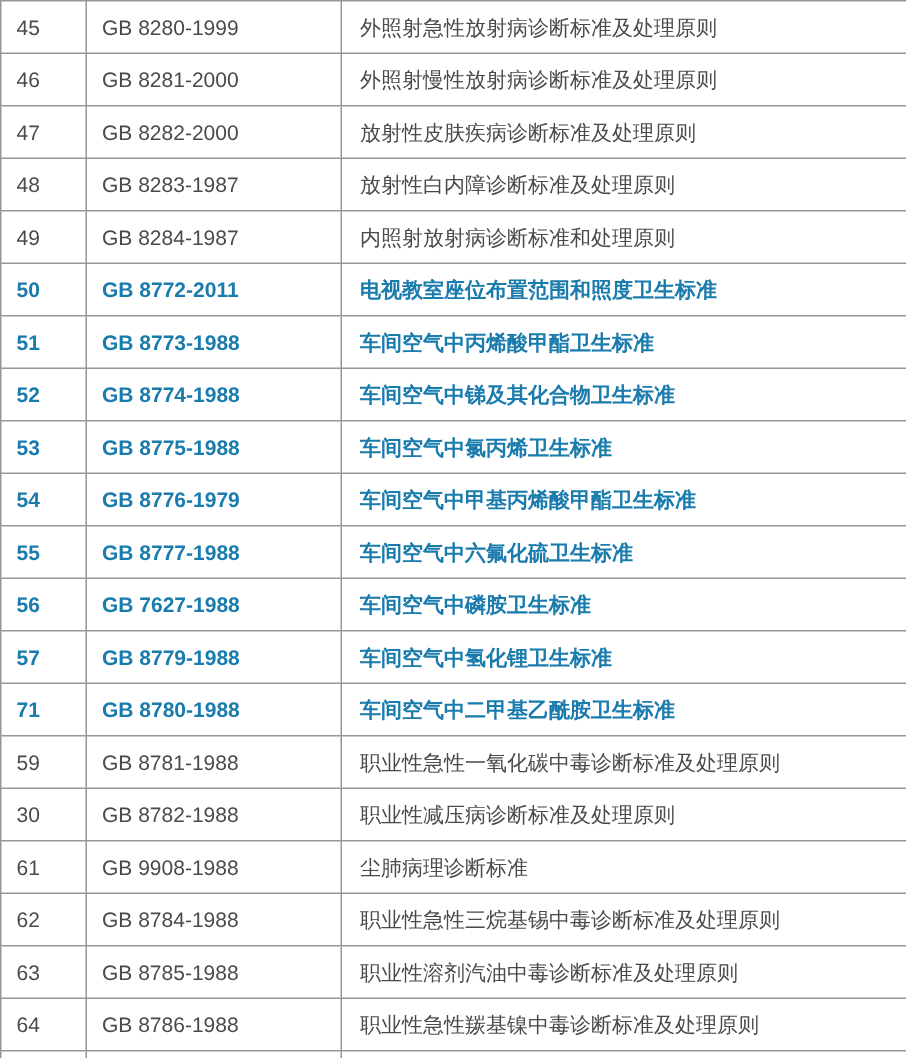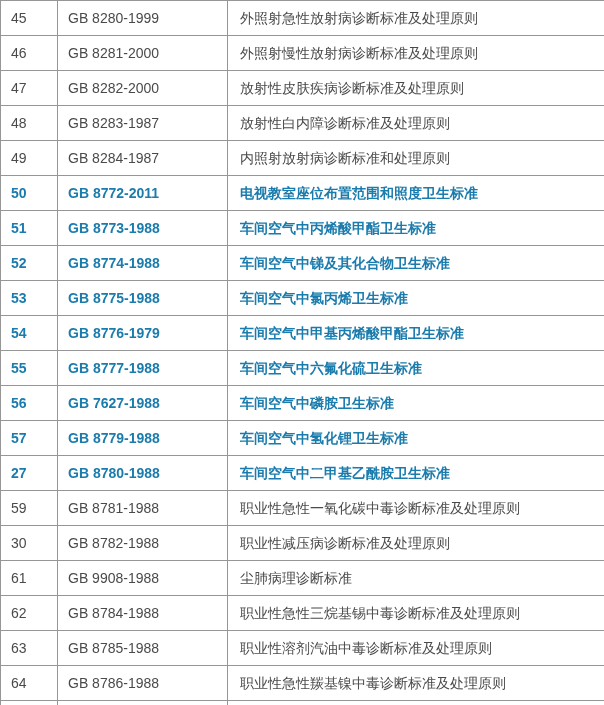--- a/index.html
+++ b/index.html
@@ -120,7 +120,7 @@
     <td class="title">车间空气中氢化锂卫生标准</td>
   </tr>
         <tr class="hl">
-    <td class="num">27</td>
+    <td class="num">71</td>
     <td class="code">GB 8780-1988</td>
     <td class="title">车间空气中二甲基乙酰胺卫生标准</td>
   </tr>

